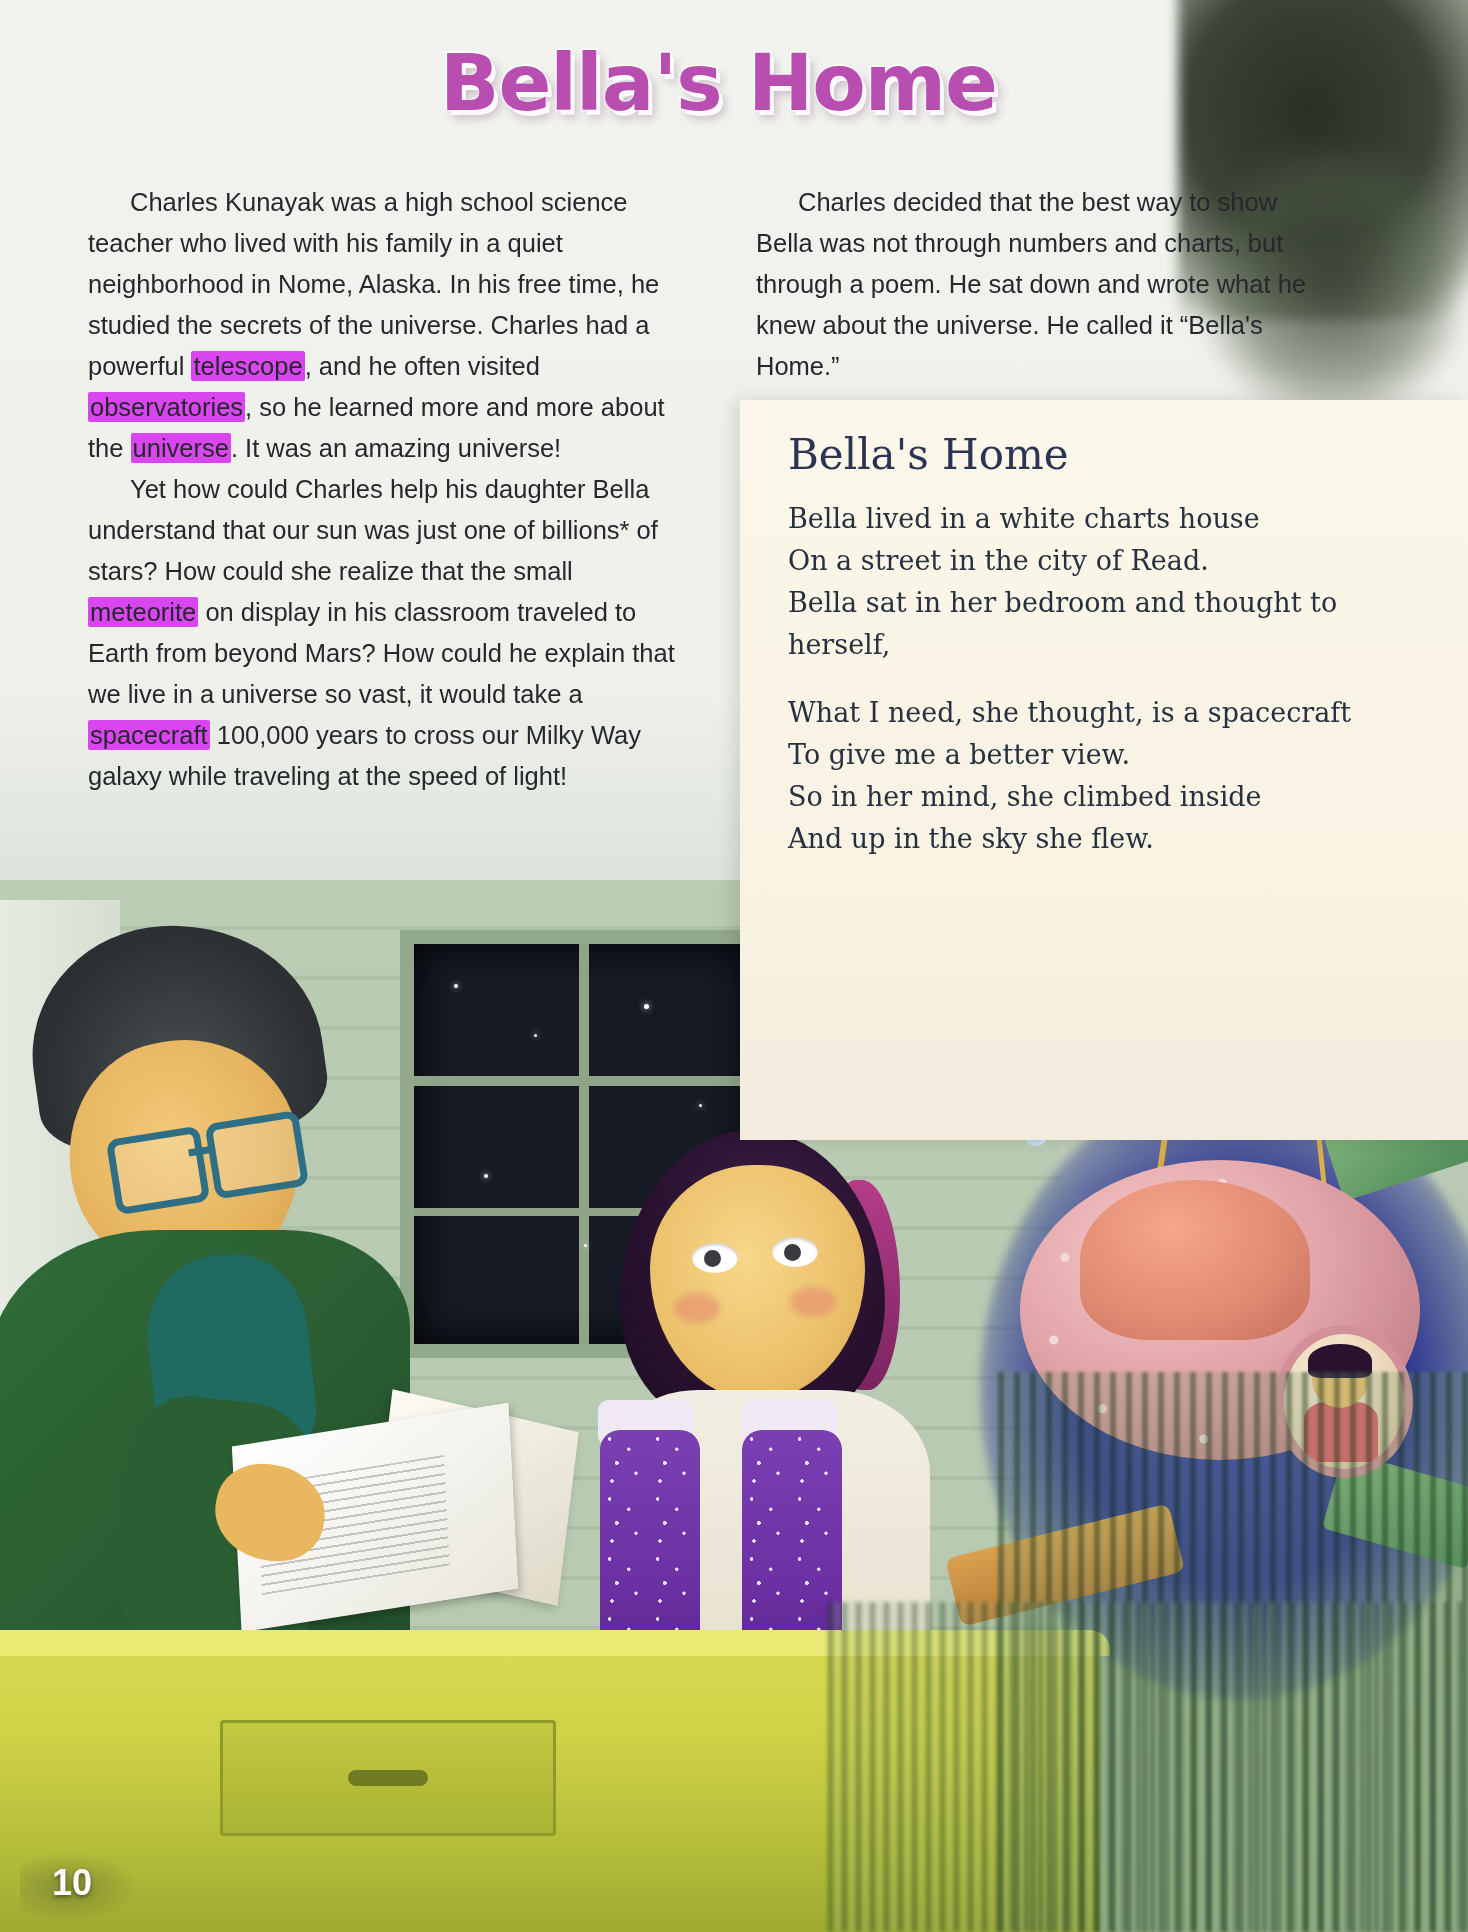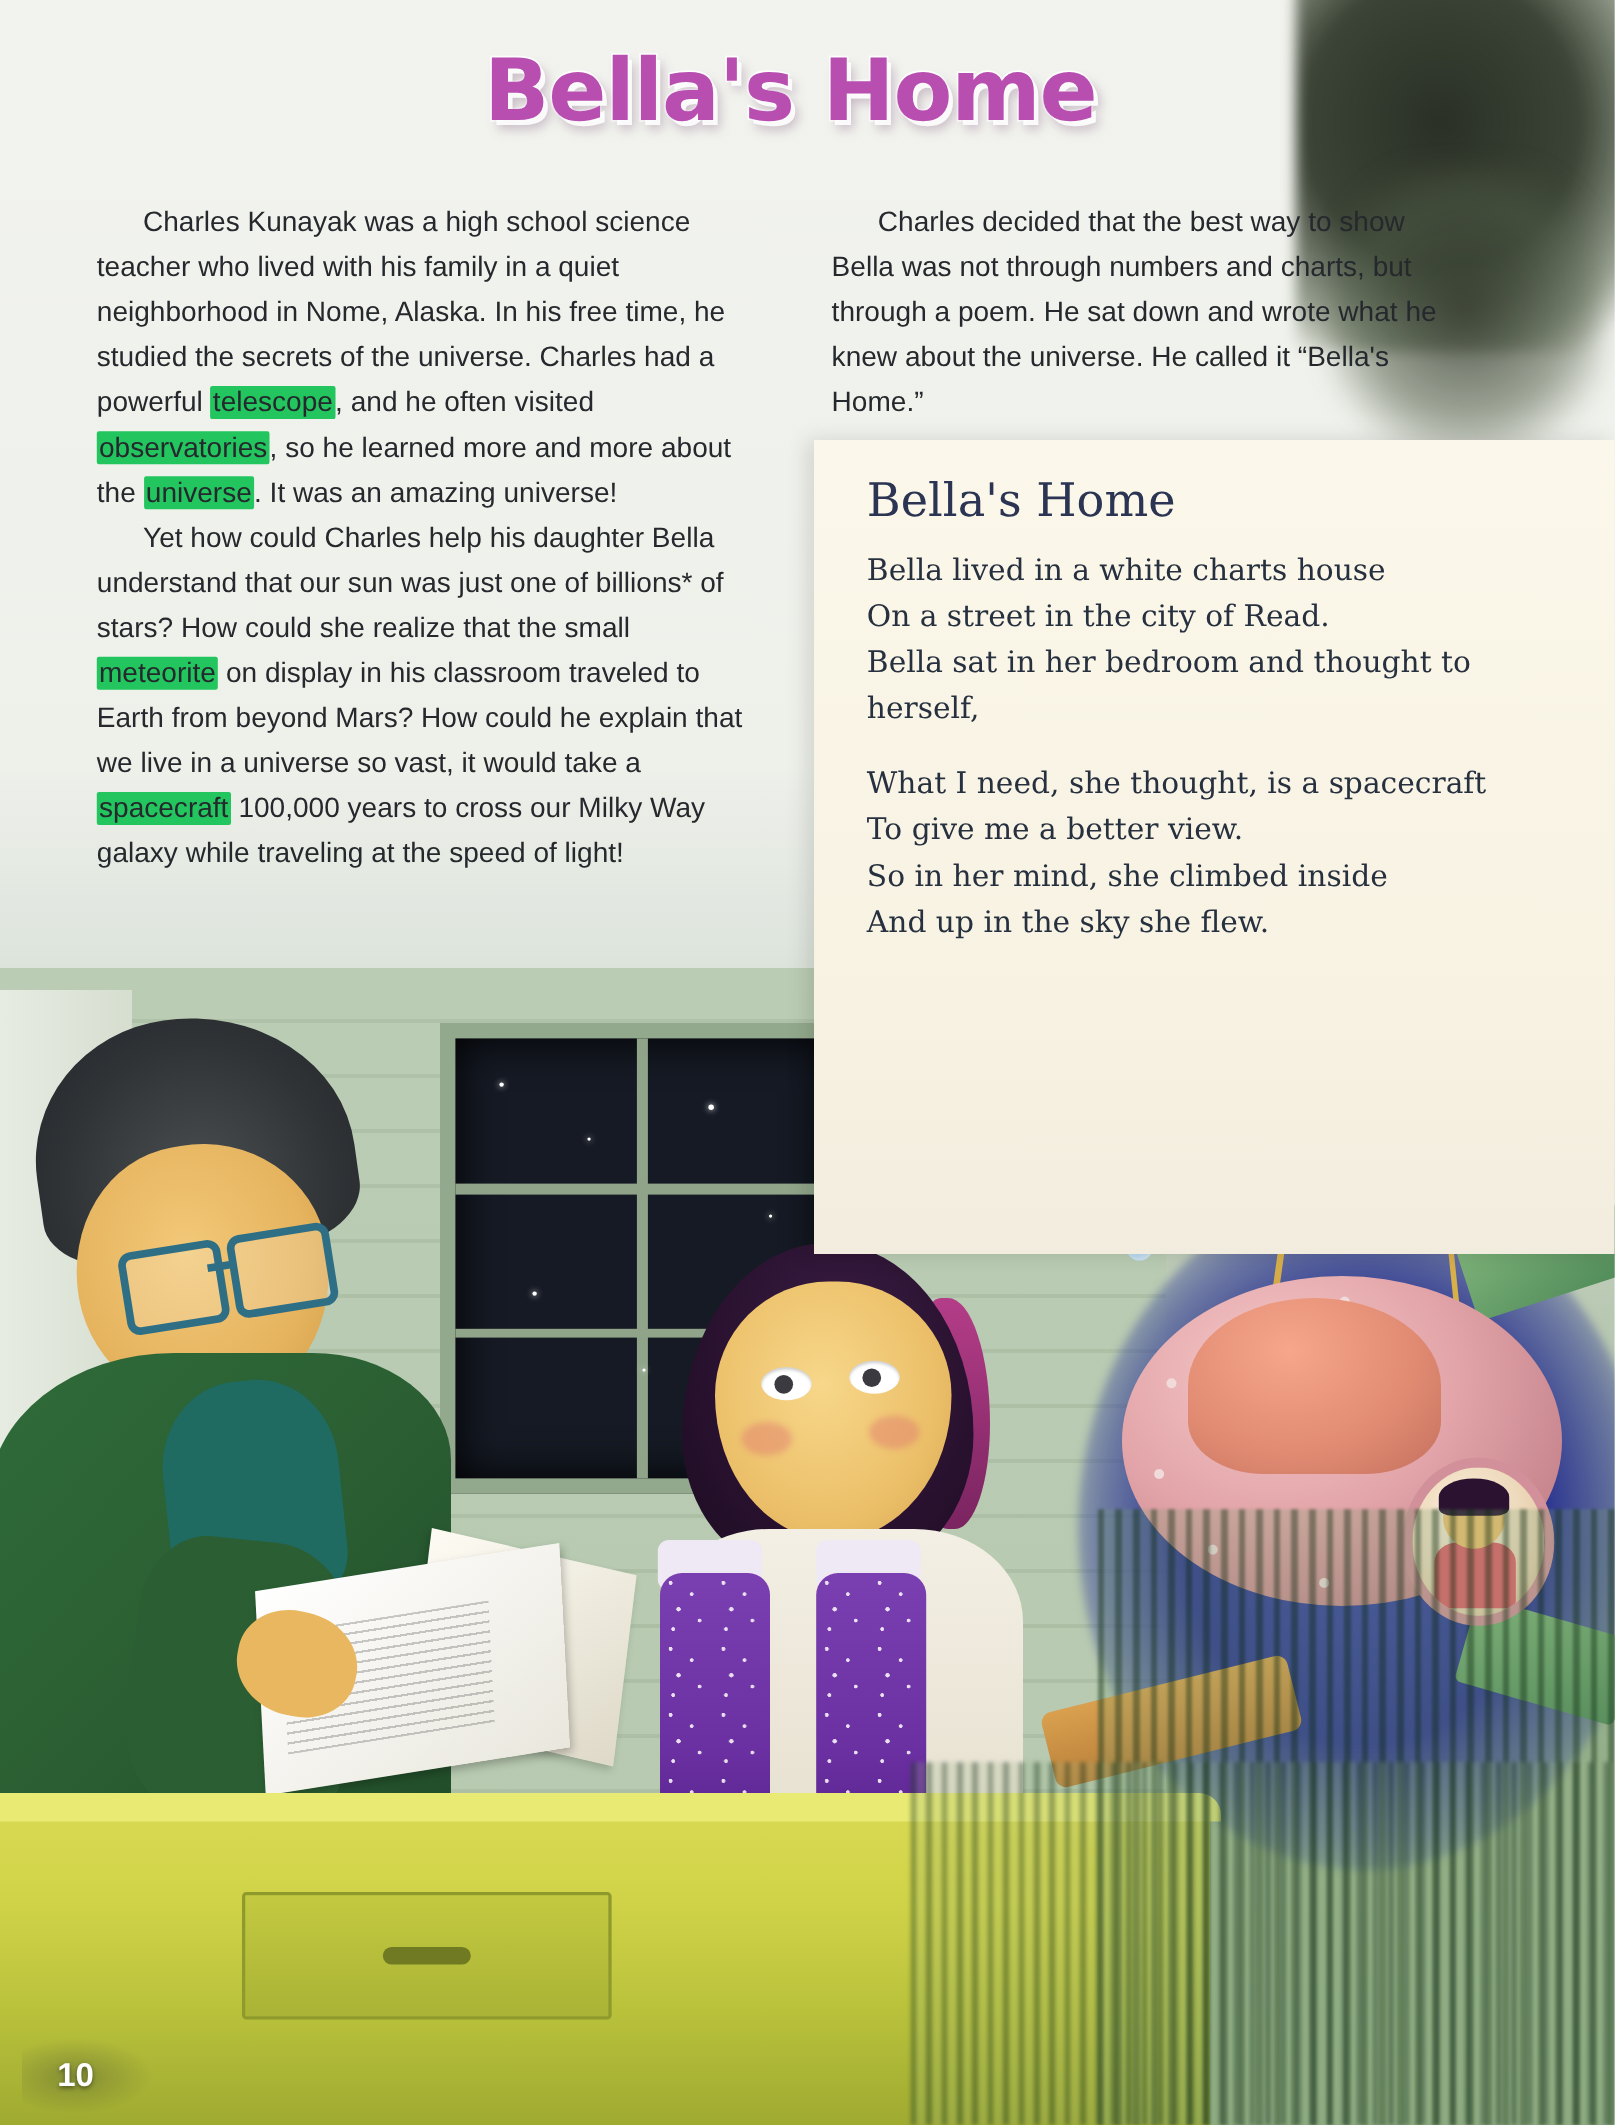--- a/index.html
+++ b/index.html
@@ -609,7 +609,7 @@
     width: 580px;
   }
   mark.hl {
-    background: #22c55e;
+    background: #d946ef;
     color: #25282c;
     padding: 1px 2px;
     border-radius: 2px;

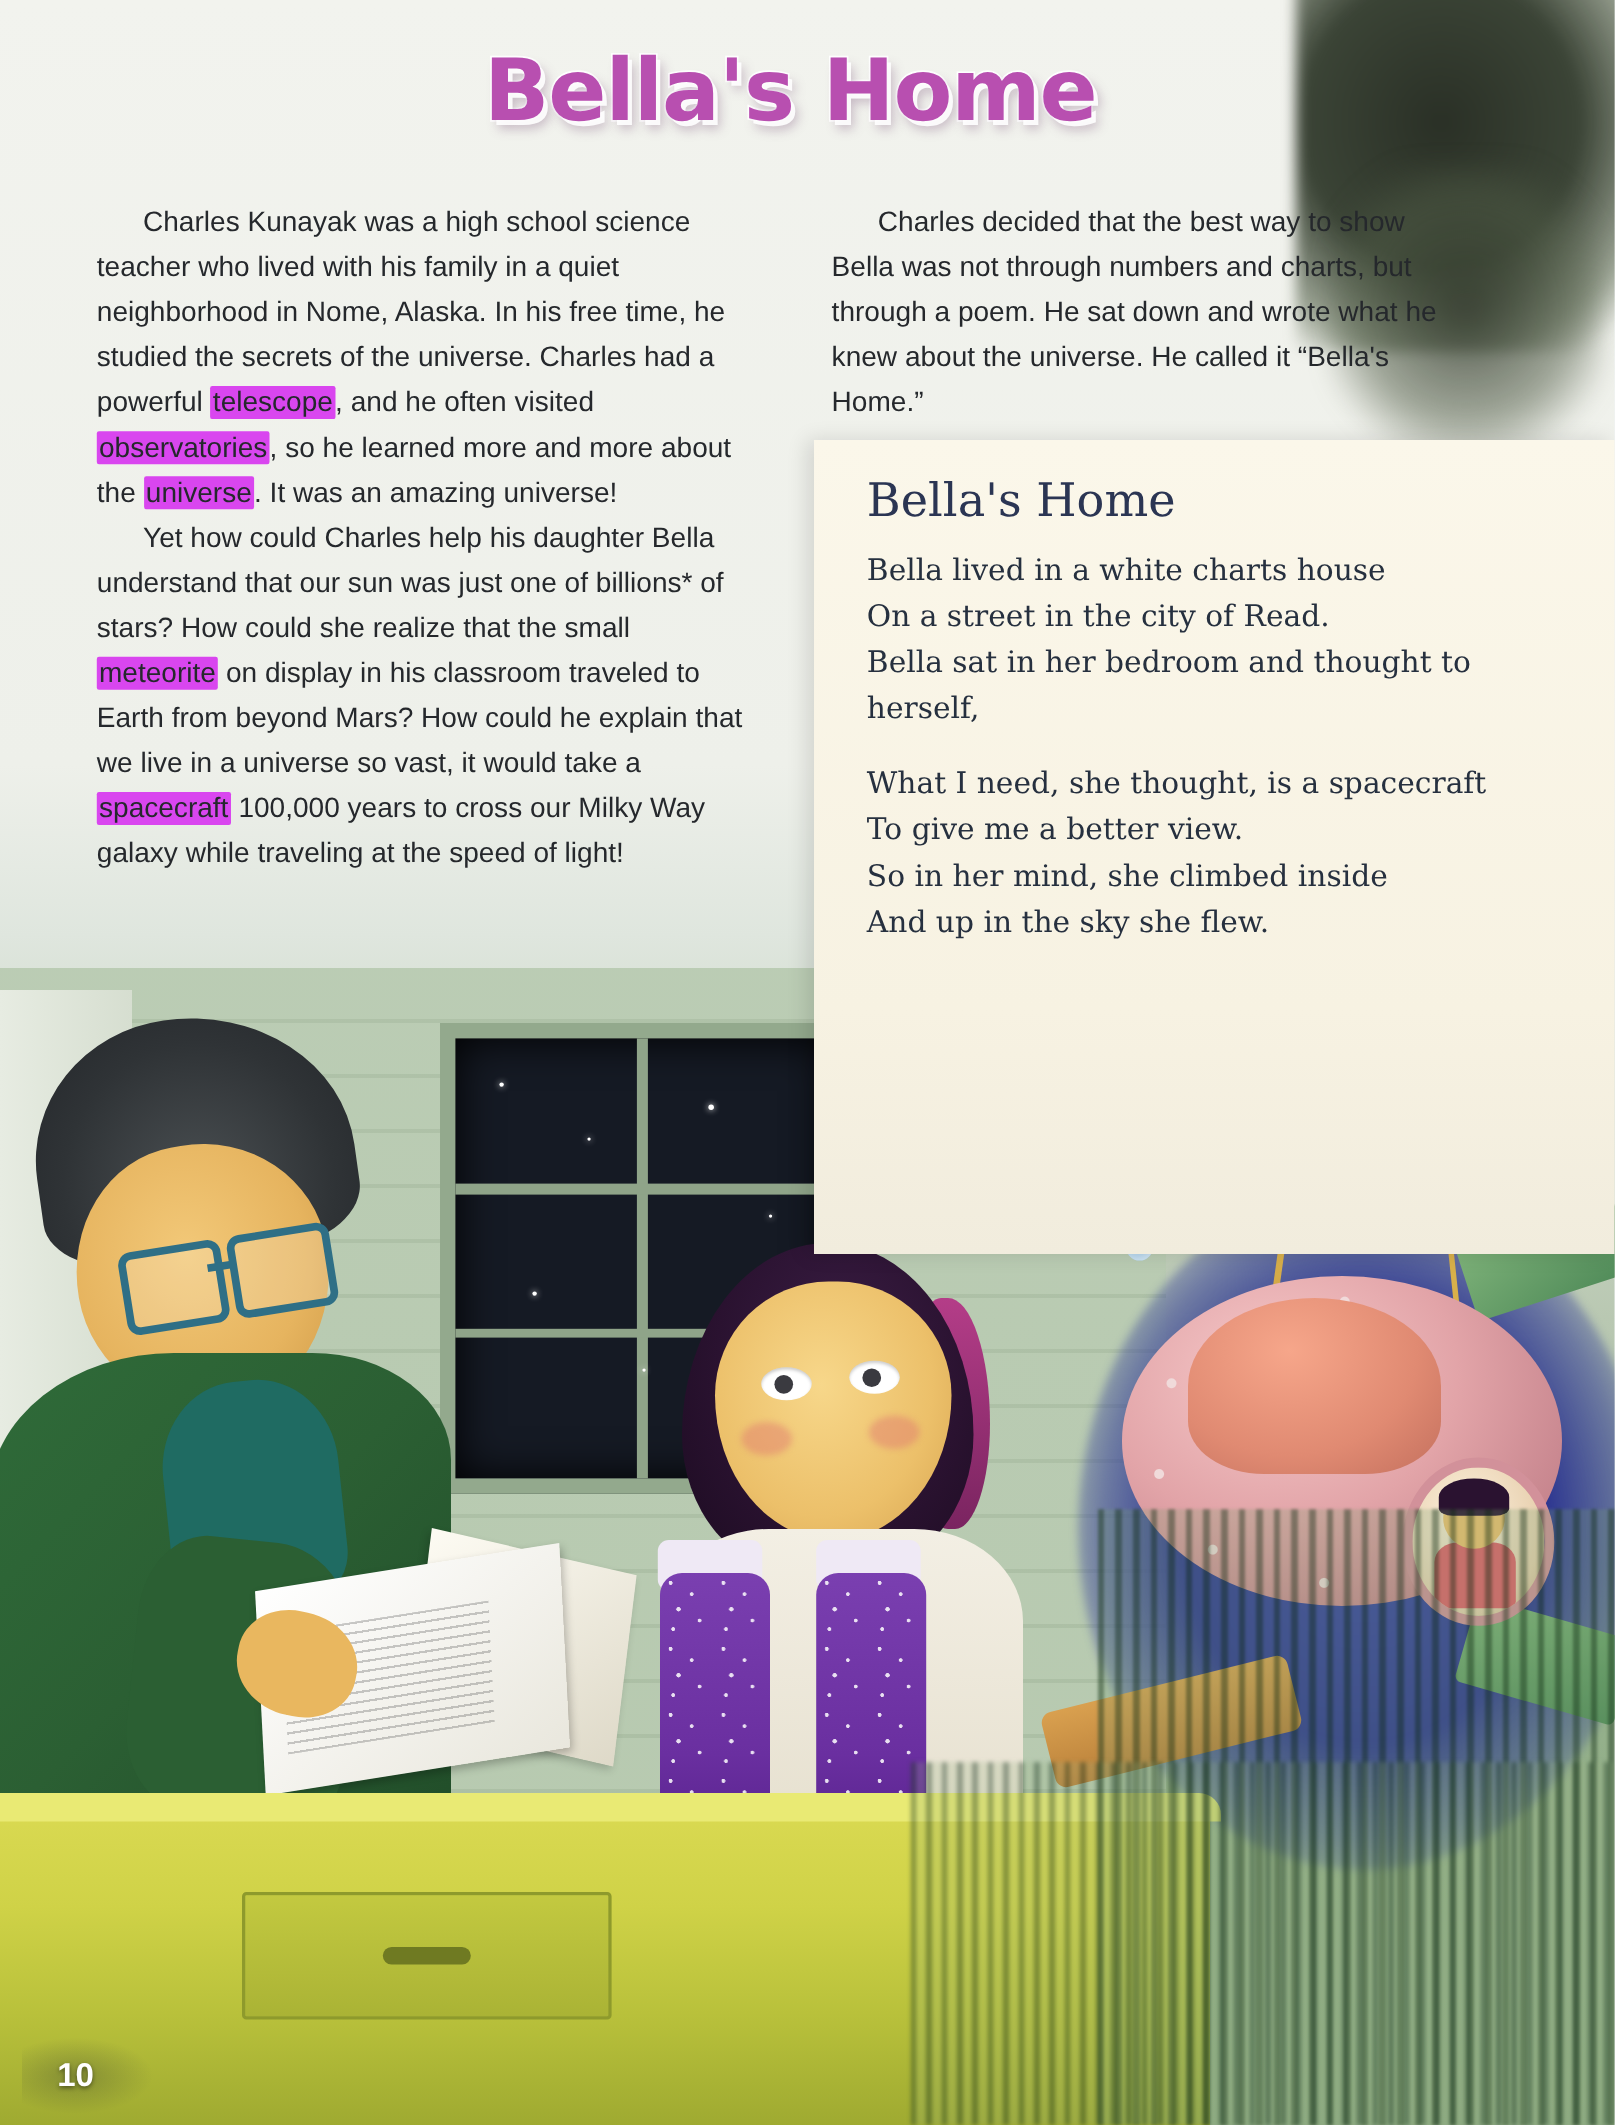--- a/index.html
+++ b/index.html
@@ -662,7 +662,7 @@
     position: absolute;
     left: 52px;
     bottom: 28px;
-    font-size: 30px;
+    font-size: 36px;
     font-weight: bold;
     color: #ffffff;
     text-shadow: 0 2px 4px rgba(0,0,0,.45);

